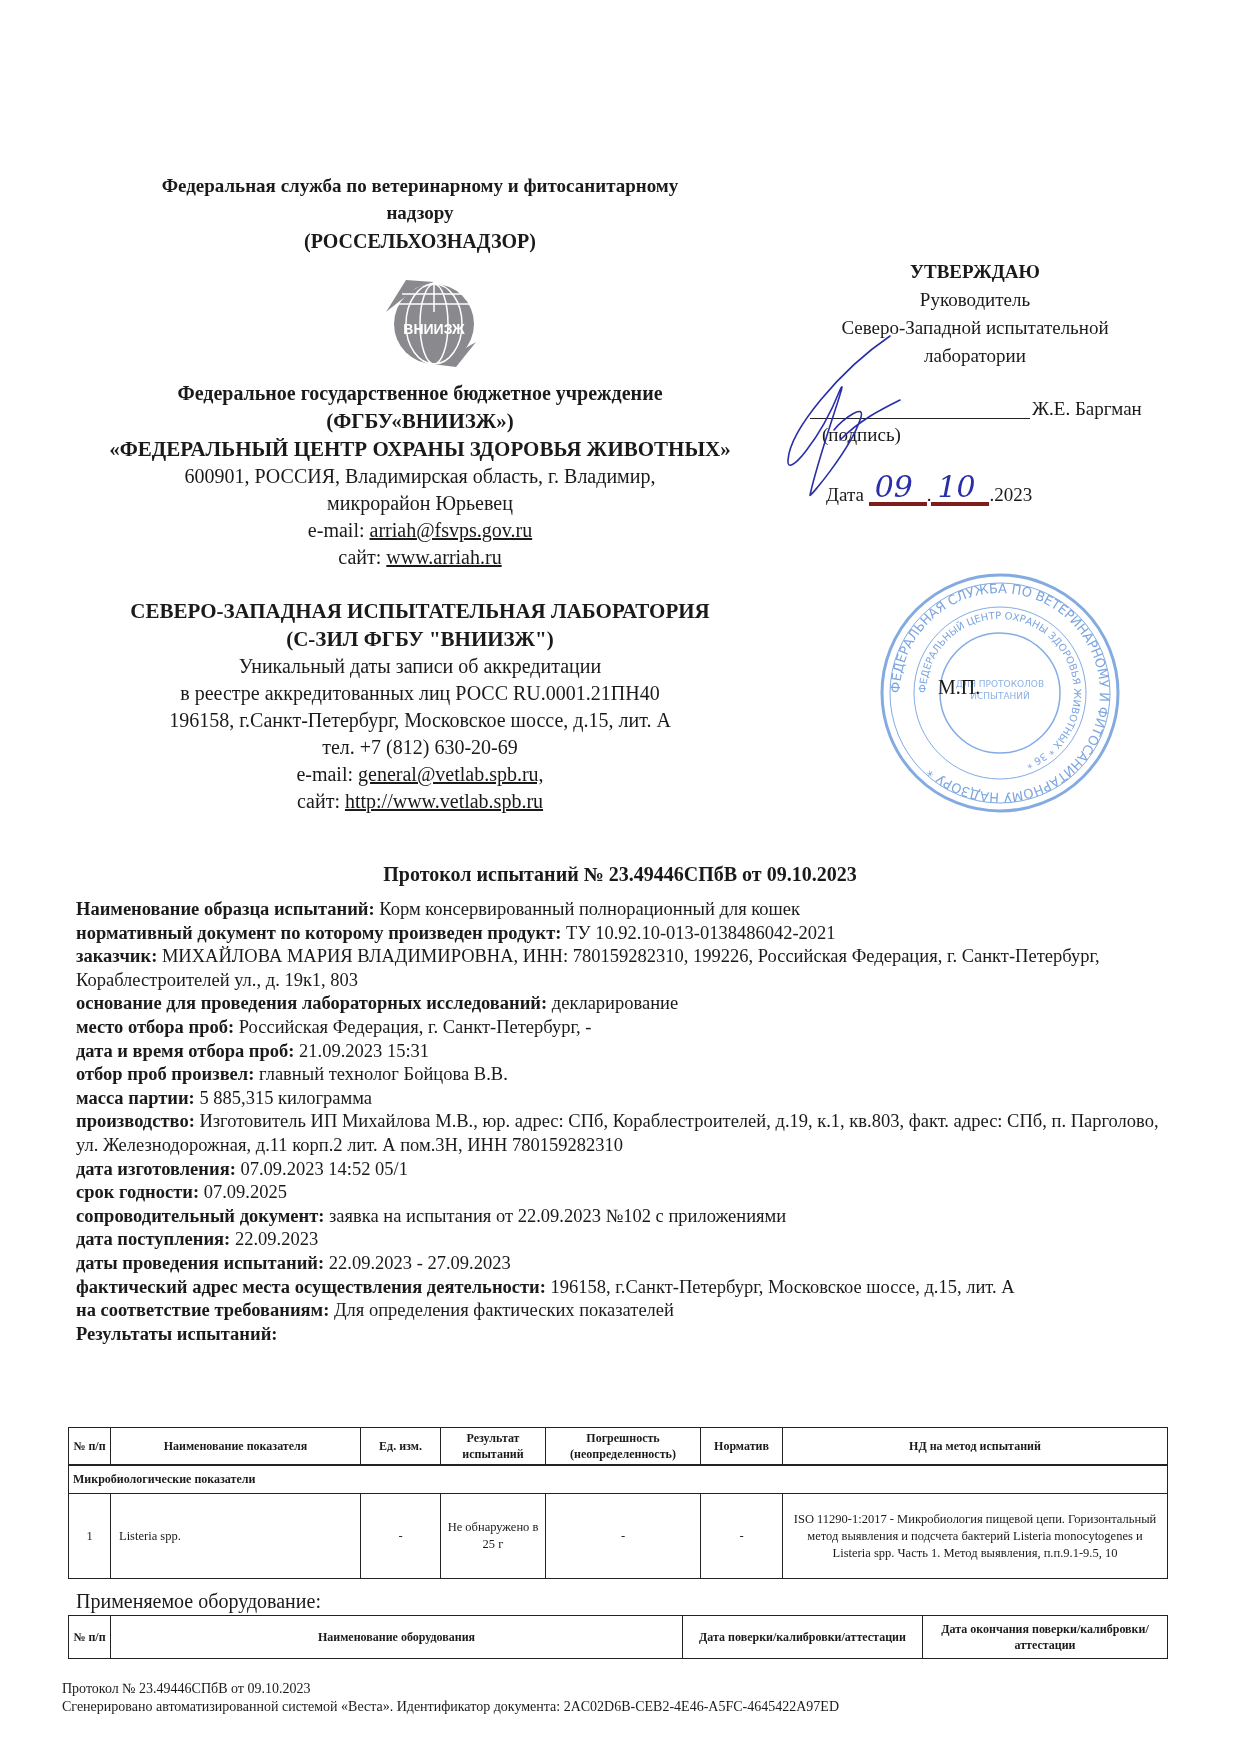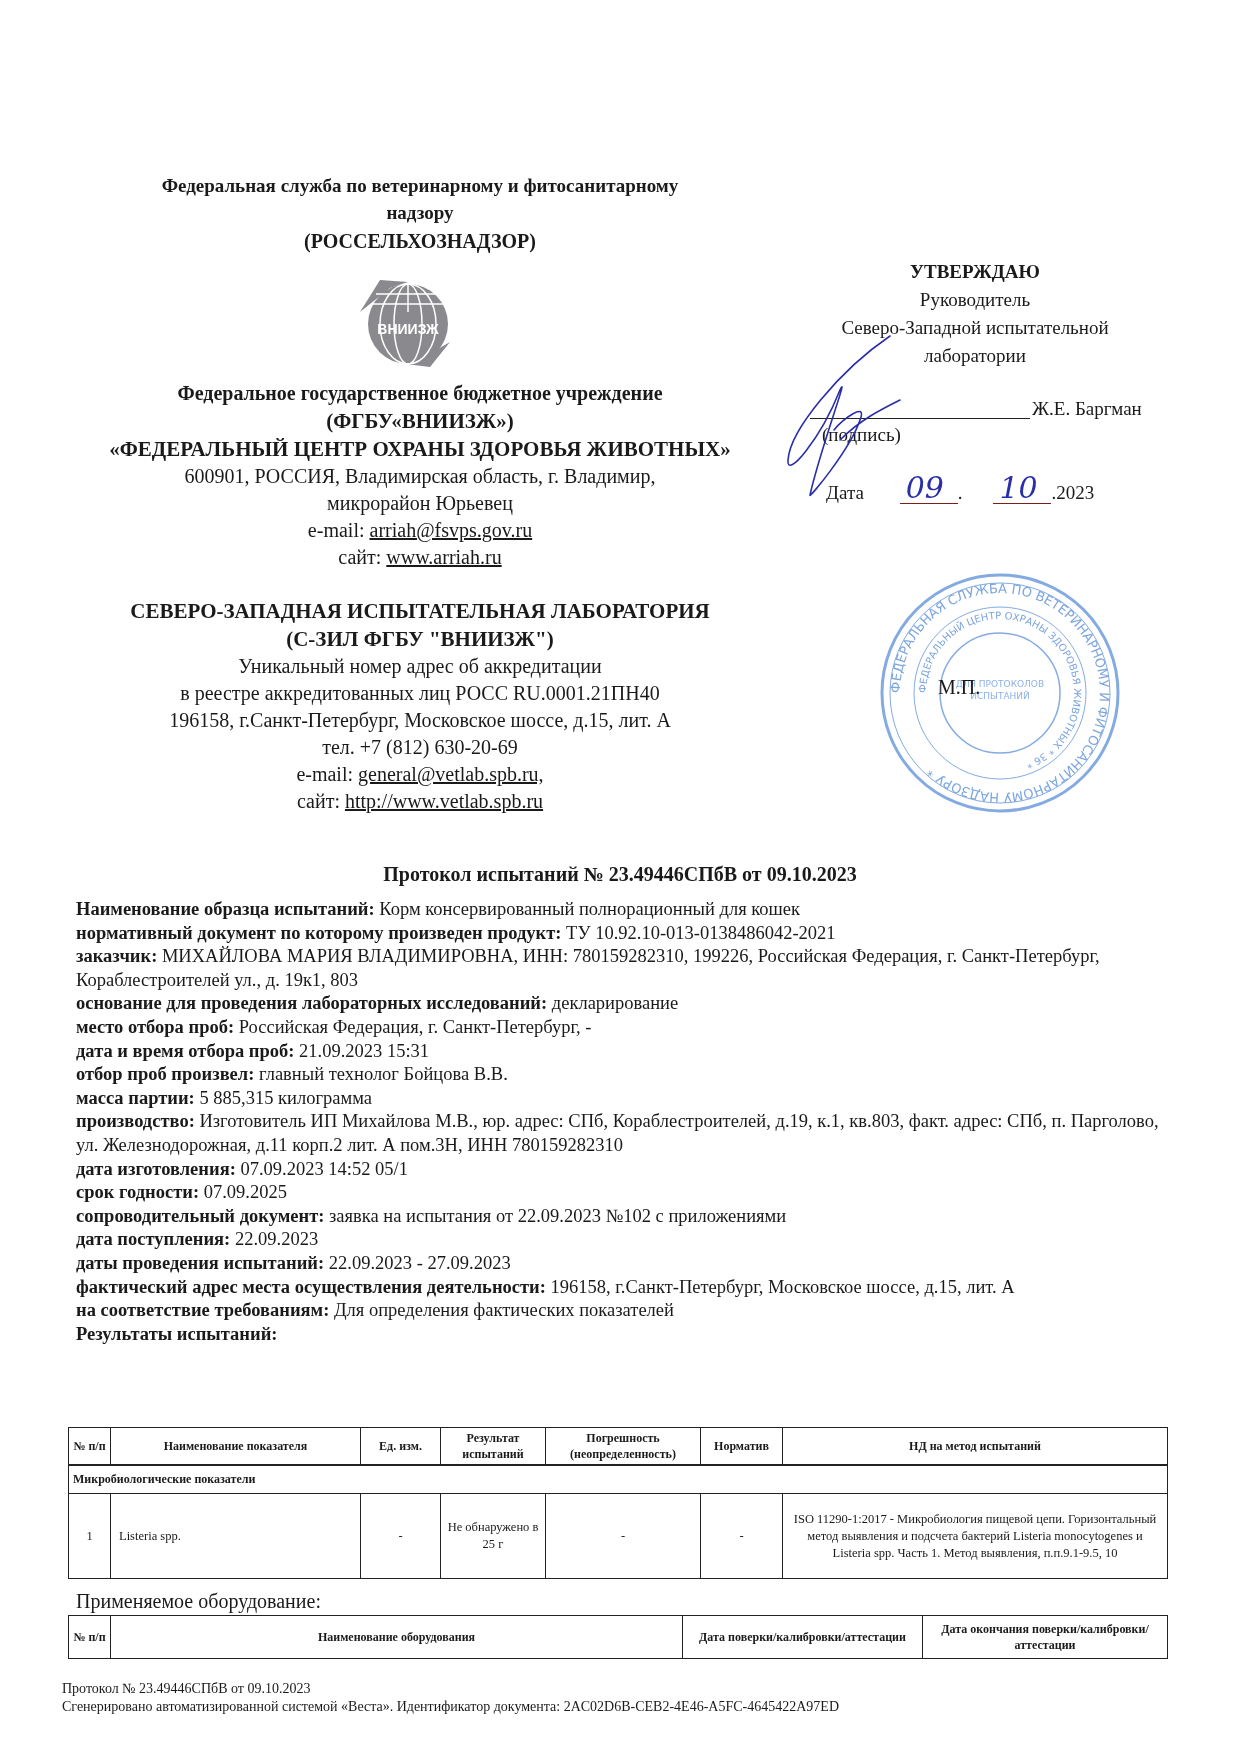--- a/index.html
+++ b/index.html
@@ -14,7 +14,7 @@
   #hdr-left .line { font-size: 19px; line-height: 27px; text-align: center; }
   #hdr-left .big { font-size: 20px; line-height: 30px; font-weight: bold; }
 
-  #logo { left: 350px; top: 272px; width: 112px; height: 100px; }
+  #logo { left: 376px; top: 272px; width: 112px; height: 100px; }
 
   #org-block { left: 100px; top: 380px; width: 640px; }
   #org-block .line { text-align: center; font-size: 20px; line-height: 27px; }

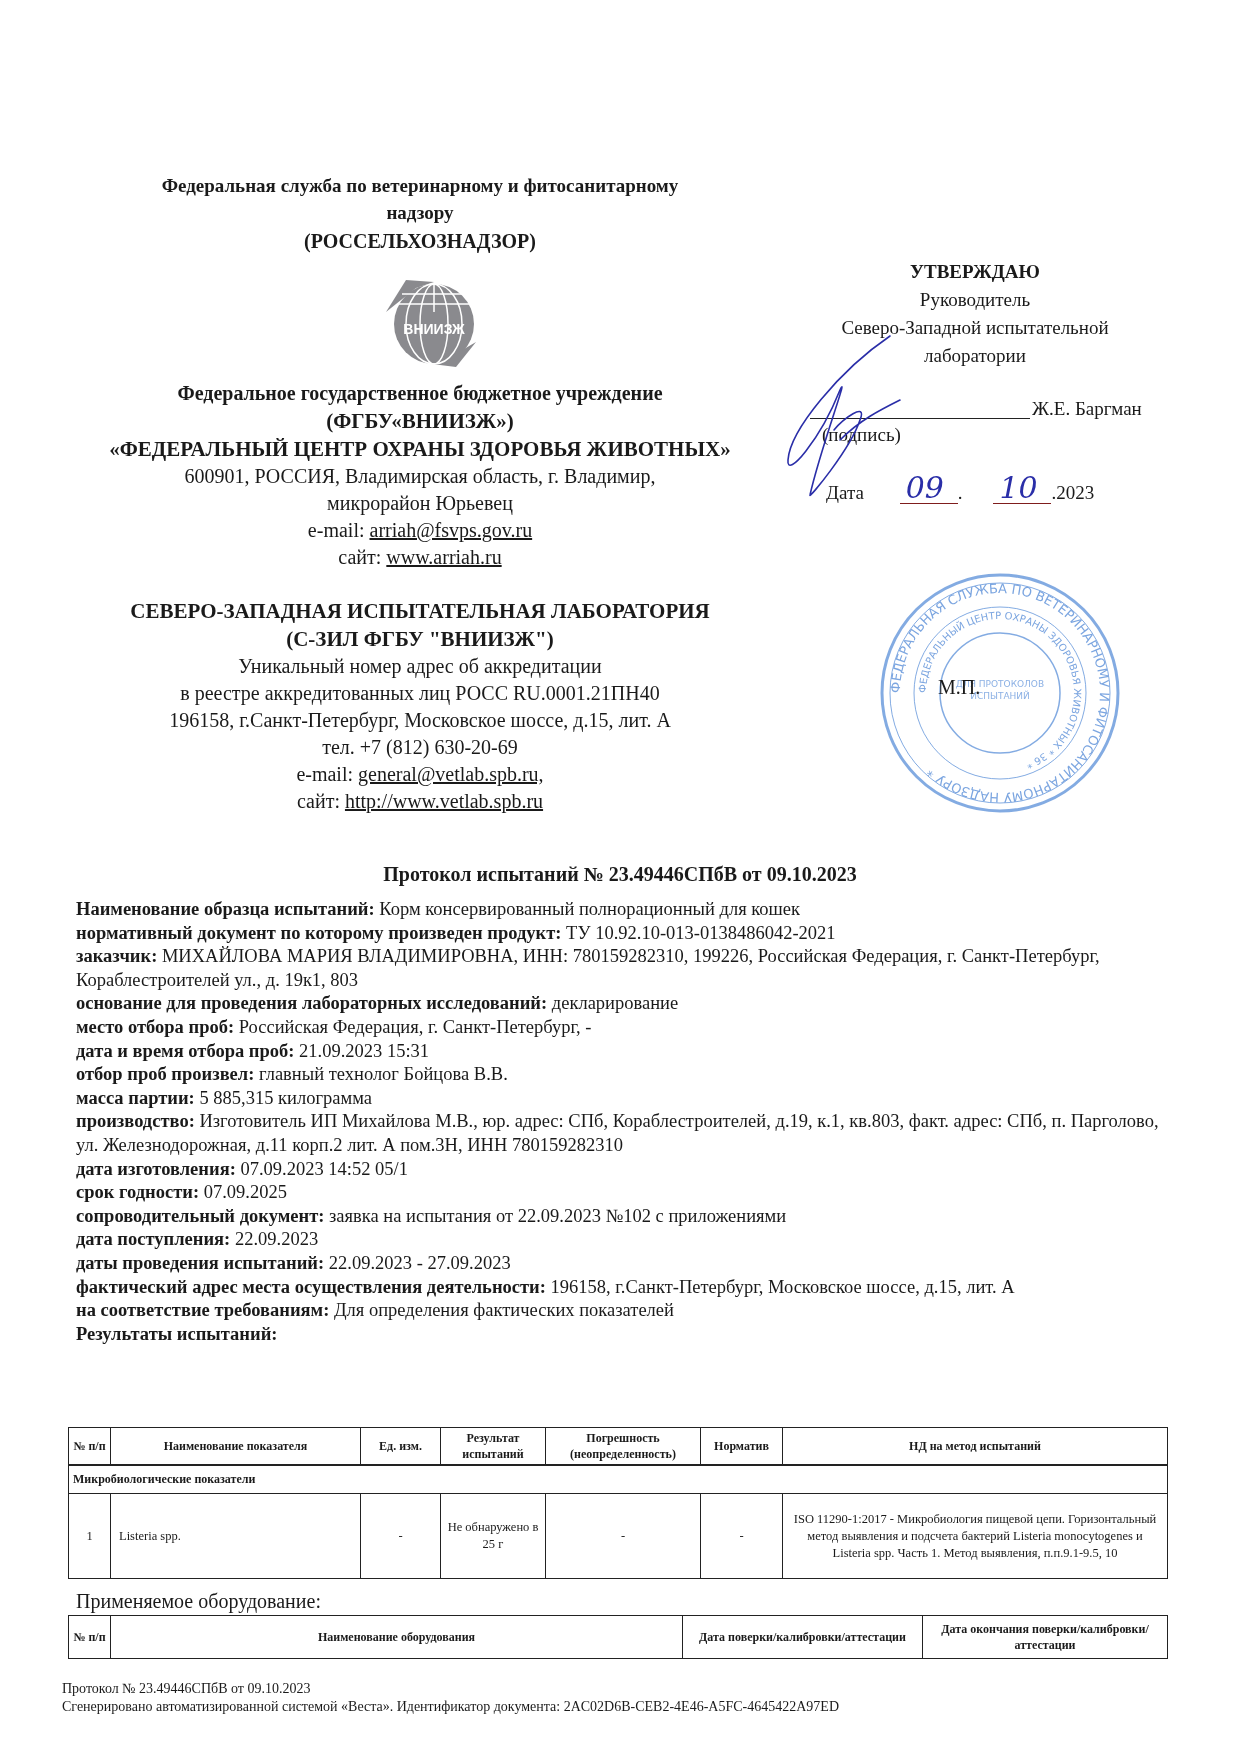--- a/index.html
+++ b/index.html
@@ -33,7 +33,7 @@
   #sign-name { left: 1032px; top: 398px; font-size: 19px; }
   #sign-caption { left: 822px; top: 424px; font-size: 19px; }
   #date-row { left: 826px; top: 482px; font-size: 19px; }
-  #date-row .blank { display: inline-block; width: 58px; border-bottom: 1px solid #7f1d1d; height: 20px; vertical-align: bottom; position: relative; margin-left: 31px; }
+  #date-row .blank { display: inline-block; width: 58px; border-bottom: 4px solid #7f1d1d; height: 20px; vertical-align: bottom; position: relative; }
   #date-row .hand { position: absolute; left: 6px; bottom: -2px; font-family: "DejaVu Serif", serif; font-style: italic; color: #2a2ea8; font-size: 30px; }
 
   #signature { left: 780px; top: 330px; width: 140px; height: 170px; }

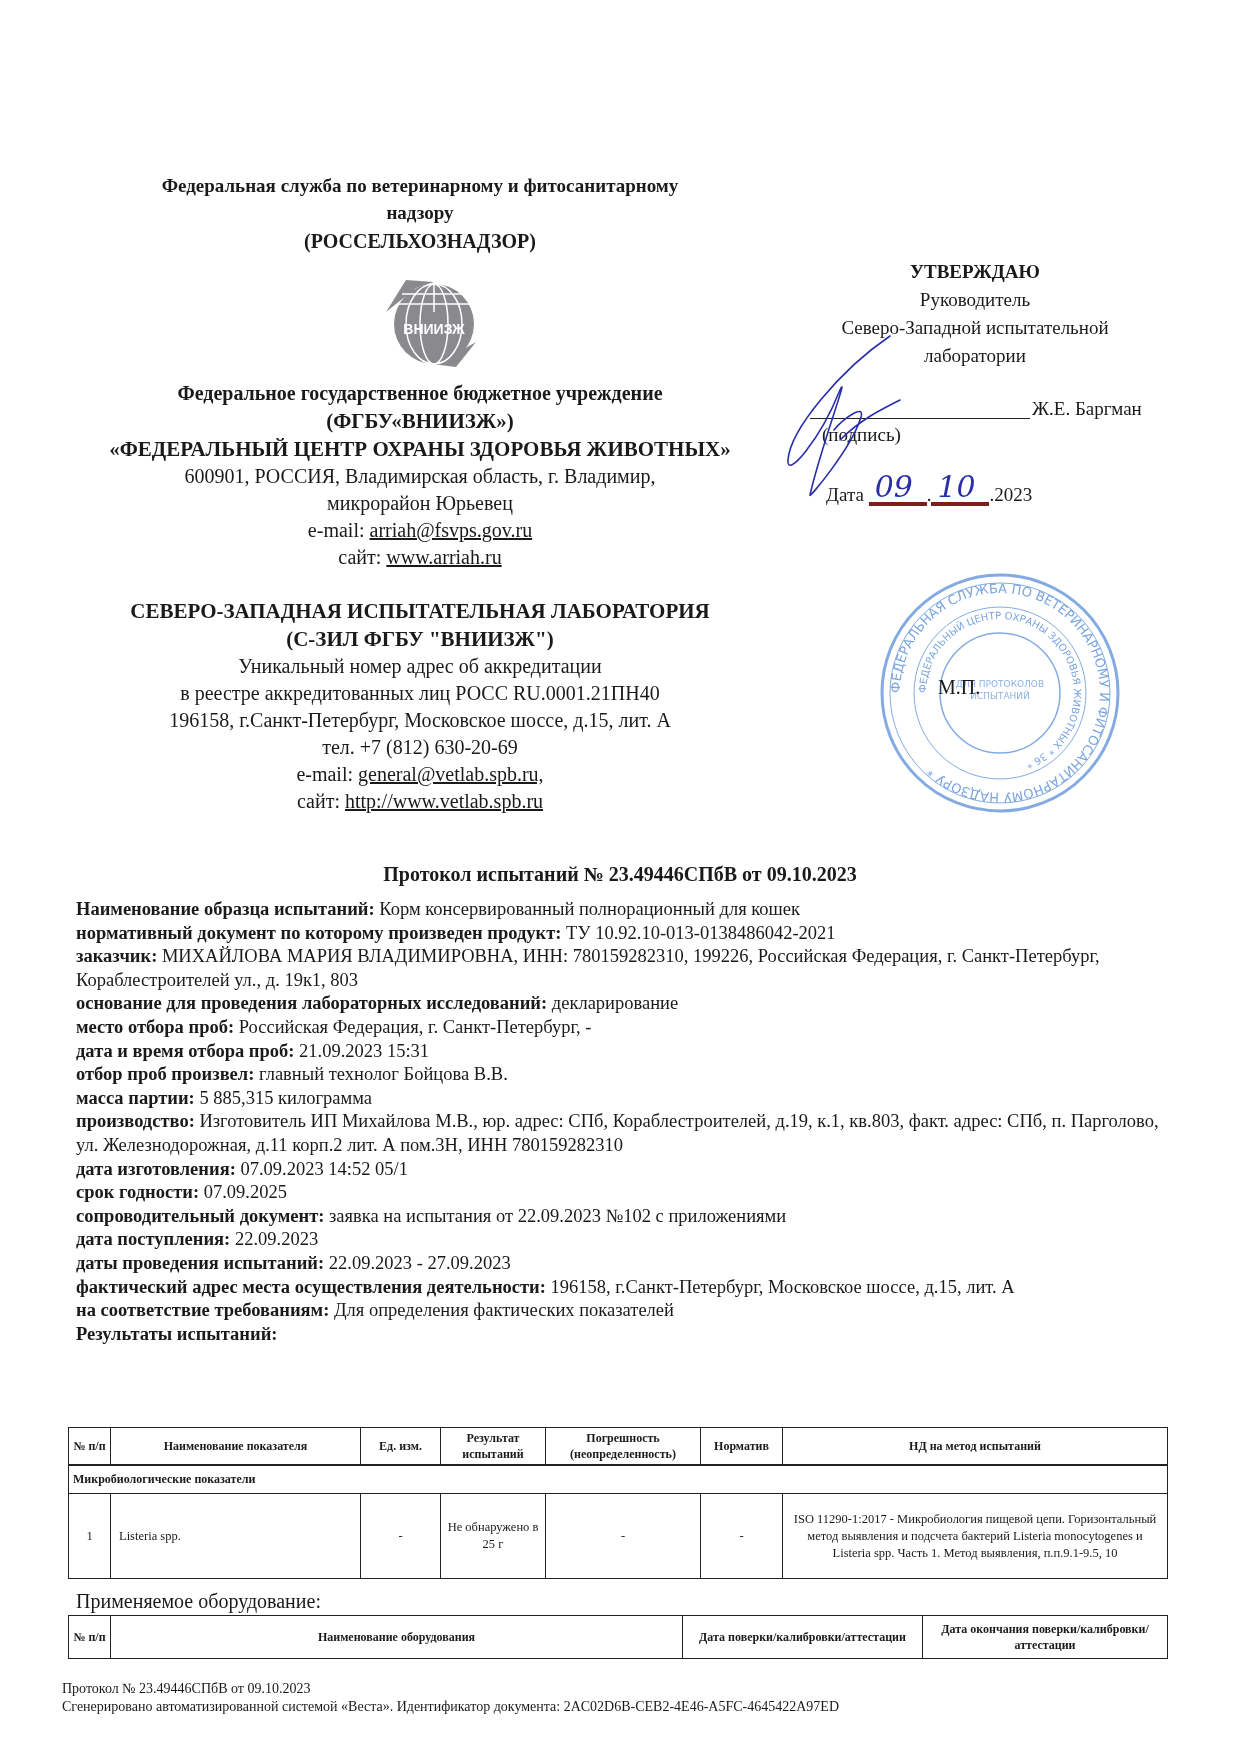--- a/index.html
+++ b/index.html
@@ -108,7 +108,7 @@
 <div id="lab-block" class="abs">
   <div class="line caps">СЕВЕРО-ЗАПАДНАЯ ИСПЫТАТЕЛЬНАЯ ЛАБОРАТОРИЯ</div>
   <div class="line caps">(С-ЗИЛ ФГБУ "ВНИИЗЖ")</div>
-  <div class="line">Уникальный номер адрес об аккредитации</div>
+  <div class="line">Уникальный даты записи об аккредитации</div>
   <div class="line">в реестре аккредитованных лиц РОСС RU.0001.21ПН40</div>
   <div class="line">196158, г.Санкт-Петербург, Московское шоссе, д.15, лит. А</div>
   <div class="line">тел. +7 (812) 630-20-69</div>

